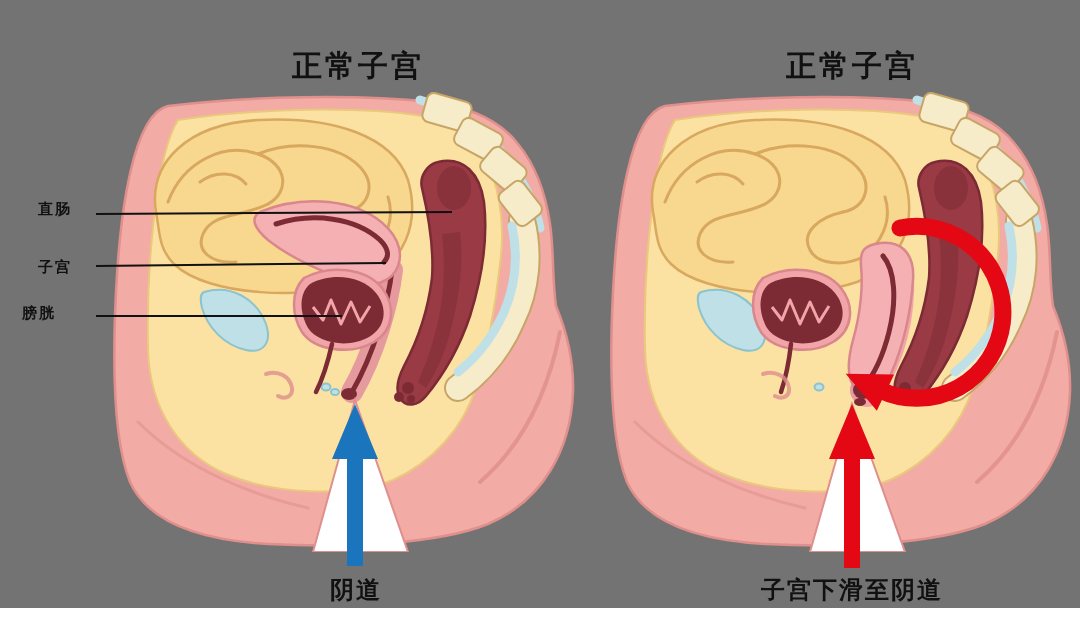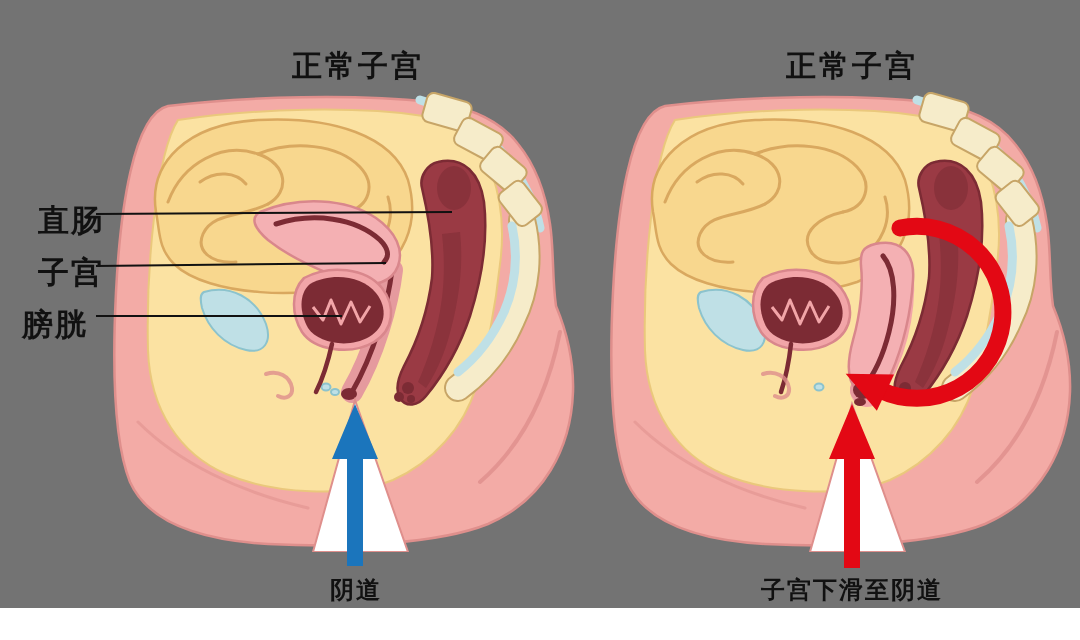--- a/index.html
+++ b/index.html
@@ -11,7 +11,7 @@
   }
   .abs{position:absolute;}
   .title{font-size:30px;font-weight:700;letter-spacing:3px;text-align:center;width:400px;}
-  .side-label{font-size:31px;font-weight:700;letter-spacing:2px;}
+  .side-label{font-size:15px;font-weight:700;letter-spacing:2px;}
   .caption{font-size:24px;font-weight:700;letter-spacing:2px;text-align:center;}
   svg{display:block;}
   

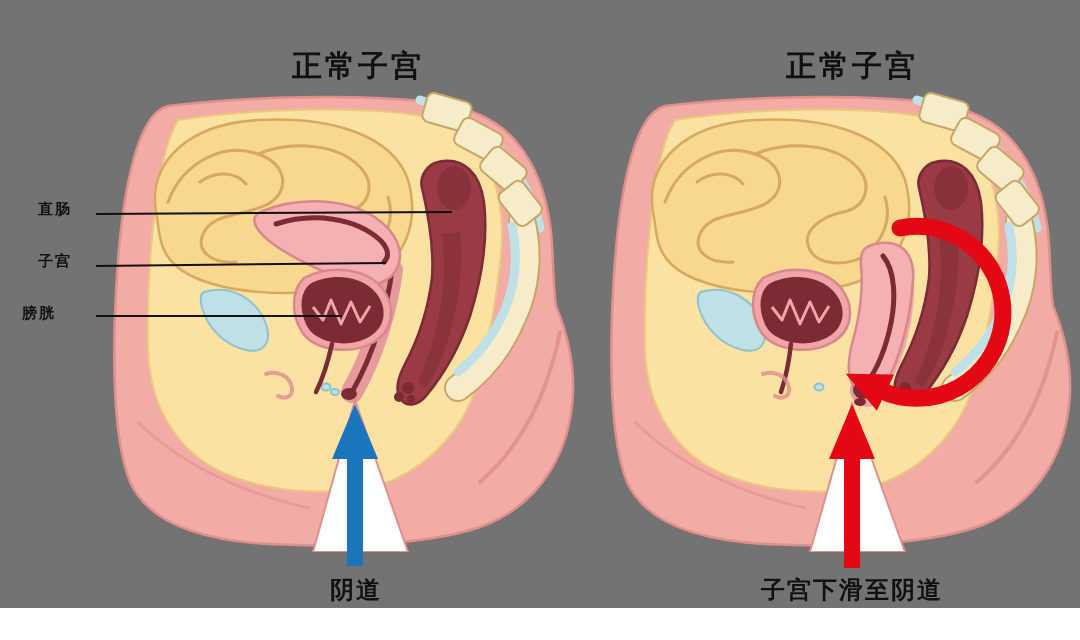--- a/index.html
+++ b/index.html
@@ -48,7 +48,7 @@
   <div class="abs title" style="left:652px;top:46px;">正常子宫</div>
 
   <div class="abs side-label" style="left:38px;top:200px;">直肠</div>
-  <div class="abs side-label" style="left:38px;top:252px;">子宫</div>
+  <div class="abs side-label" style="left:38px;top:258px;">子宫</div>
   <div class="abs side-label" style="left:22px;top:304px;">膀胱</div>
 
   <svg class="abs" style="left:108px;top:92px;" width="470" height="460" viewBox="0 0 470 460">

